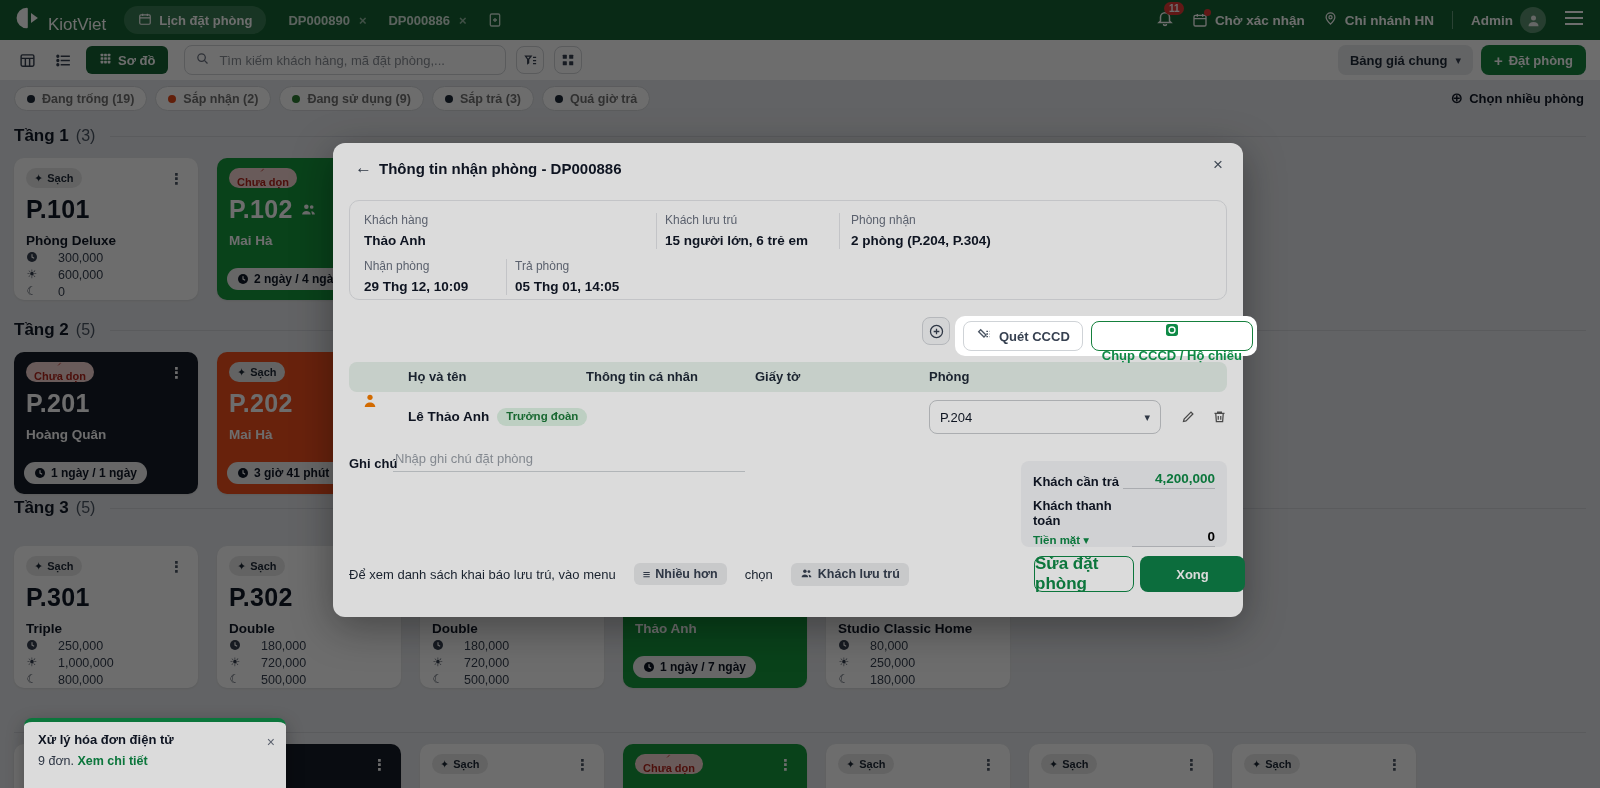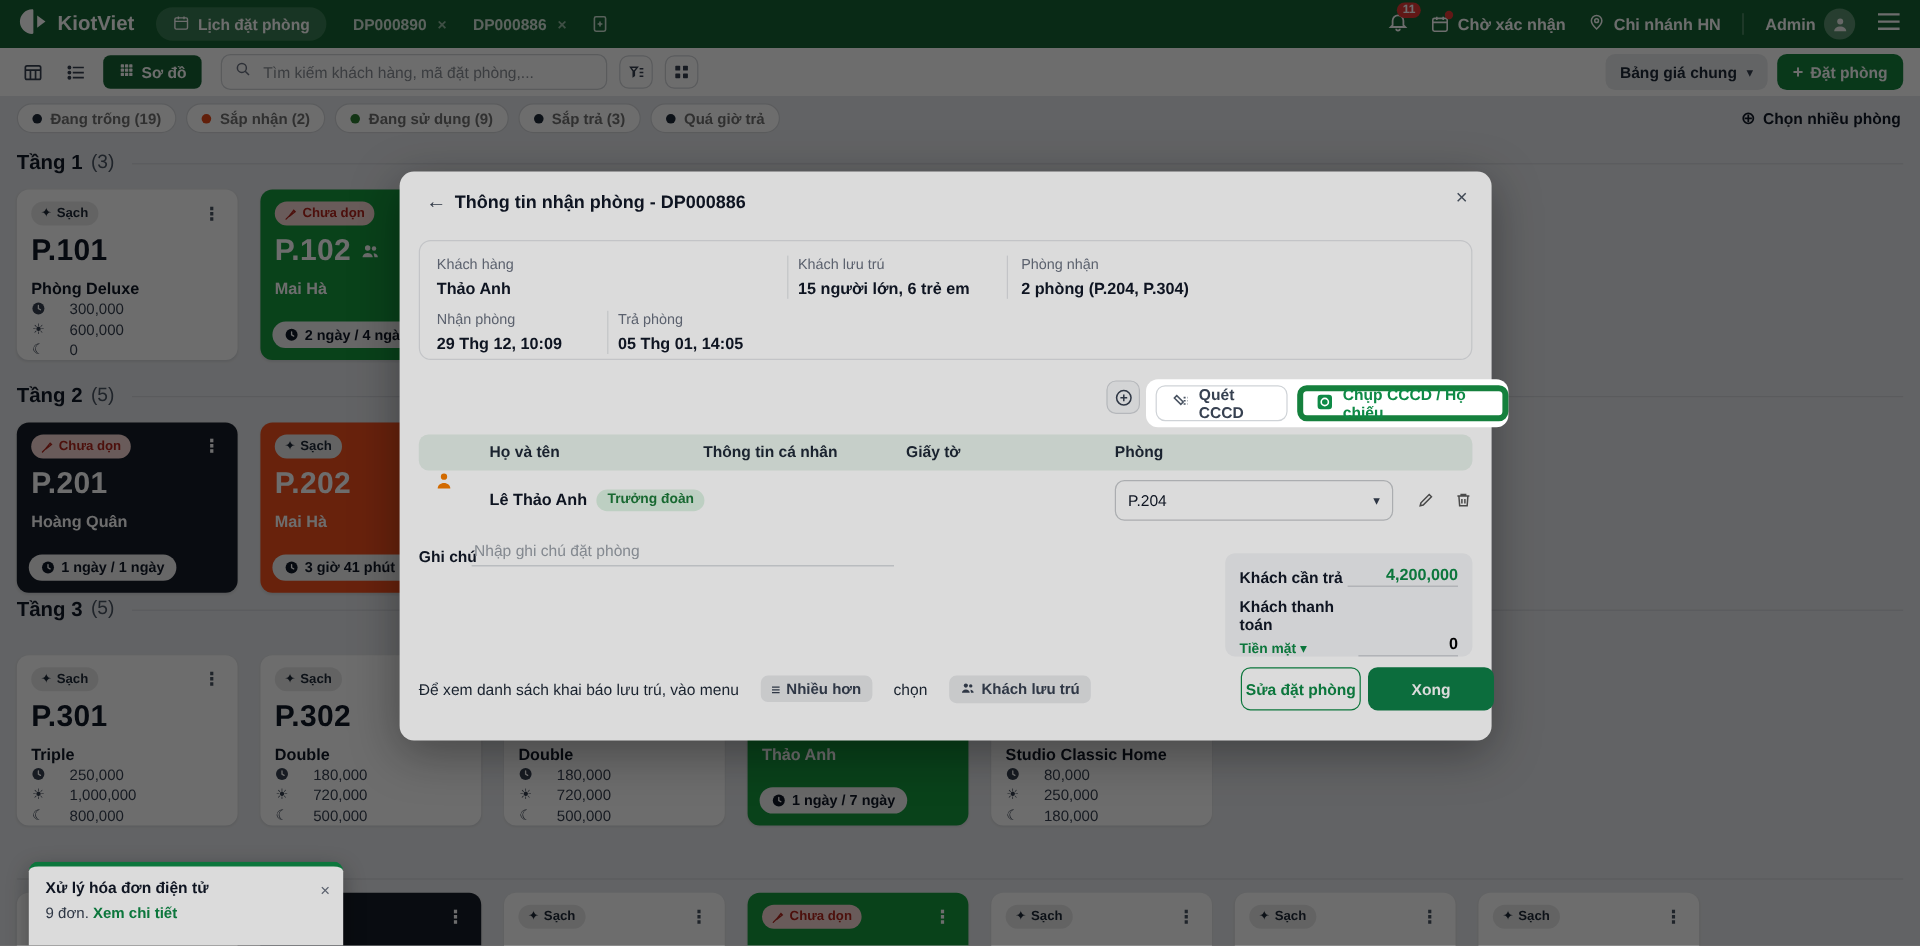--- a/index.html
+++ b/index.html
@@ -10,7 +10,7 @@
   
   .topbar{position:absolute;left:0;top:0;width:1600px;height:40px;background:#166534;
           display:flex;align-items:center;padding:0 16px;z-index:1;color:#fff;}
-  .brand{display:flex;align-items:center;gap:8px;font-size:17px;font-weight:bold;}
+  .brand{display:flex;align-items:flex-end;gap:8px;font-size:17px;font-weight:normal;}
   .tab{display:flex;align-items:center;gap:7px;margin-left:22px;font-size:13px;font-weight:bold;color:#d7e7dc;cursor:pointer;}
   .tab--active{background:rgba(255,255,255,.16);border-radius:999px;height:28px;padding:0 14px;color:#fff;margin-left:18px;}
   .tab-x{color:rgba(255,255,255,.55);font-size:13px;margin-left:2px;}

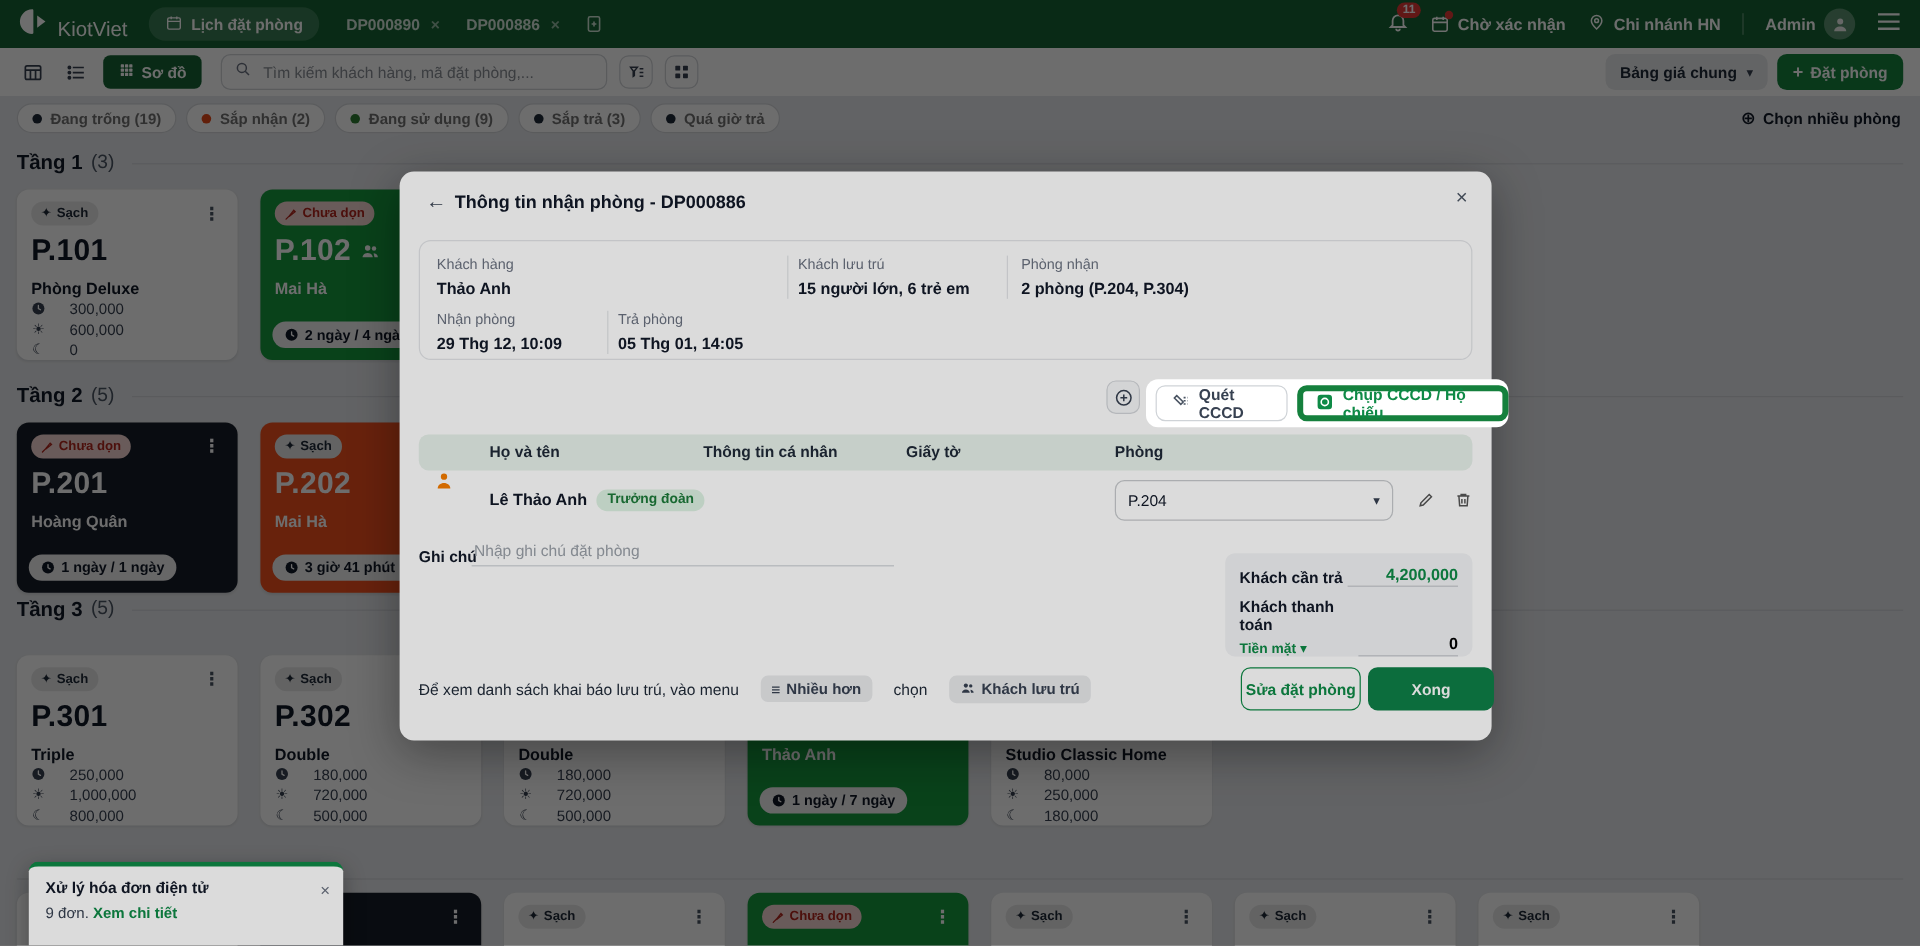--- a/index.html
+++ b/index.html
@@ -71,7 +71,7 @@
   .badge{display:inline-flex;align-items:center;gap:4px;height:20px;padding:0 8px;border-radius:999px;
          font-size:11px;font-weight:bold;}
   .badge--clean{background:#e9e9e9;color:#1f2937;}
-  .badge--dirty{background:#f7d7d3;color:#b3261e;}
+  .badge--dirty{background:#f7d7d3;color:#b3261e;flex-direction:column;}
   .spark{font-size:11px;line-height:1;}
   .kebab{font-size:15px;font-weight:bold;color:#fff;line-height:1;padding:0 2px;}
   .room--light .kebab{color:#4b5563;}

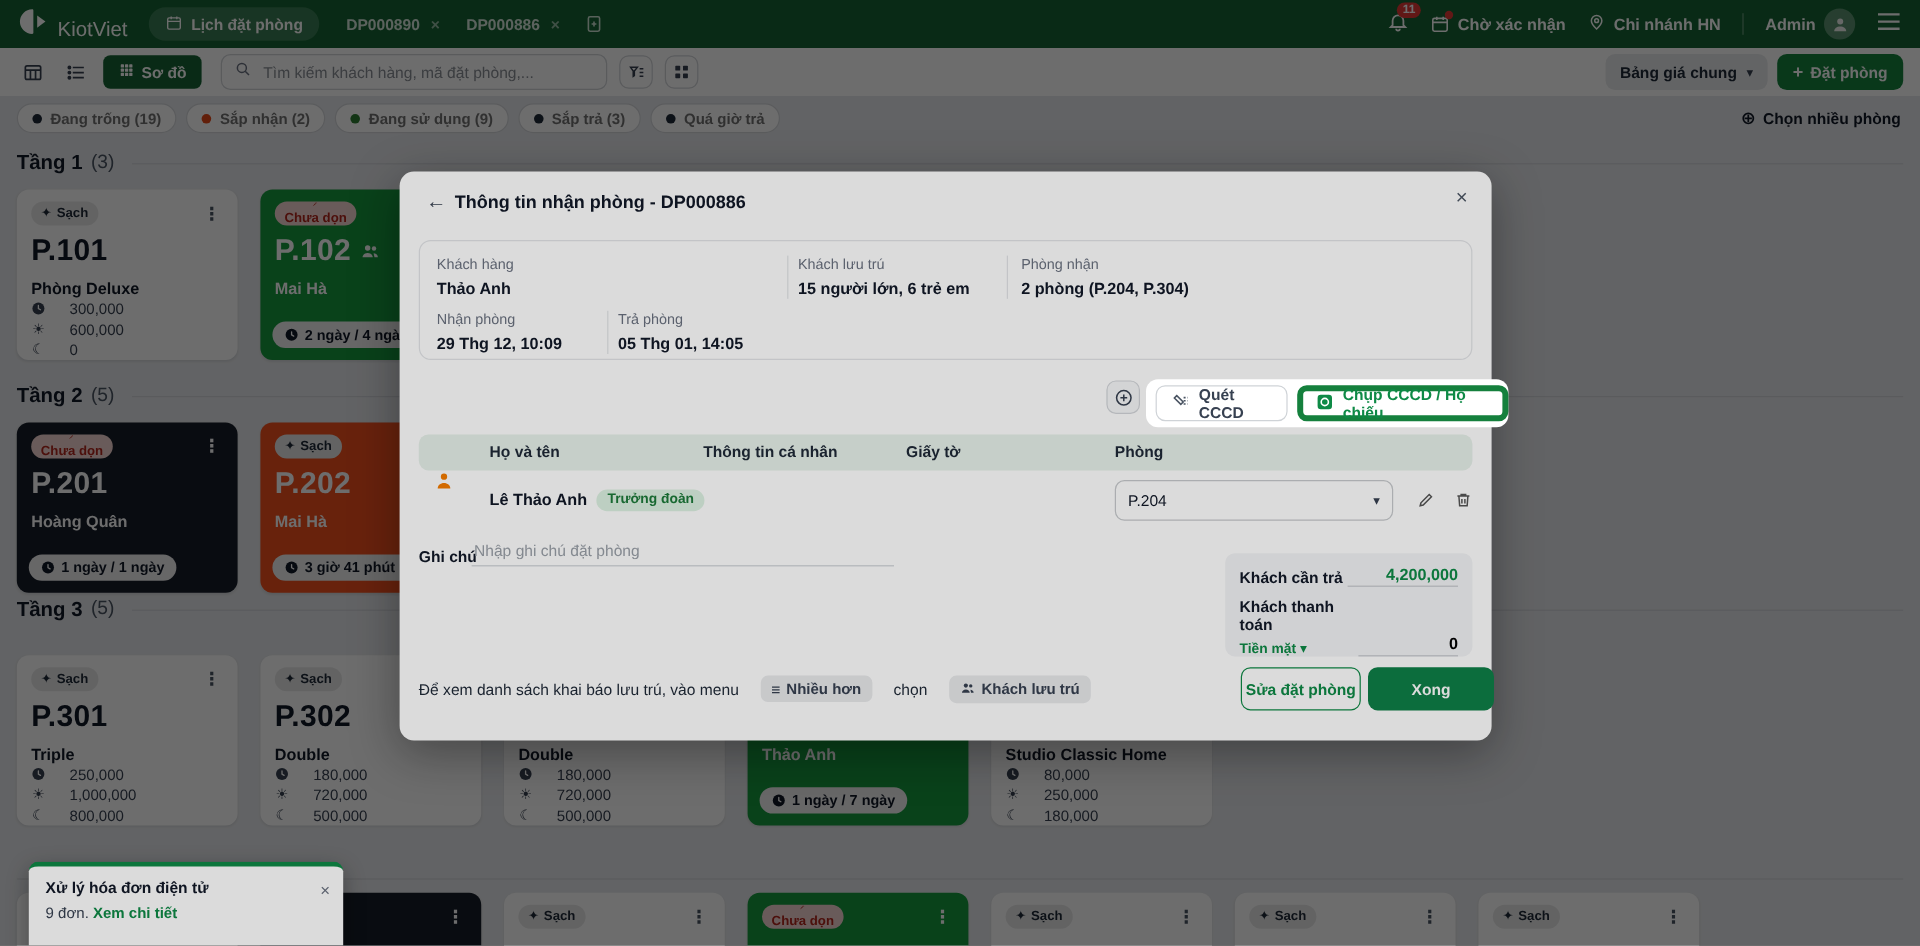--- a/index.html
+++ b/index.html
@@ -144,7 +144,7 @@
   .sp-btn{display:flex;align-items:center;gap:7px;height:30px;border-radius:8px;background:#fff;padding:0 12px;
           font-size:13px;font-weight:bold;cursor:pointer;}
   .sp-btn--scan{border:1px solid #cfd3d7;color:#374151;}
-  .sp-btn--cam{border:5px solid #15803d;color:#0e8a46;padding:0 10px;}
+  .sp-btn--cam{border:1px solid #15803d;color:#0e8a46;padding:0 10px;flex-direction:column;}
 </style>
 </head>
 <body>

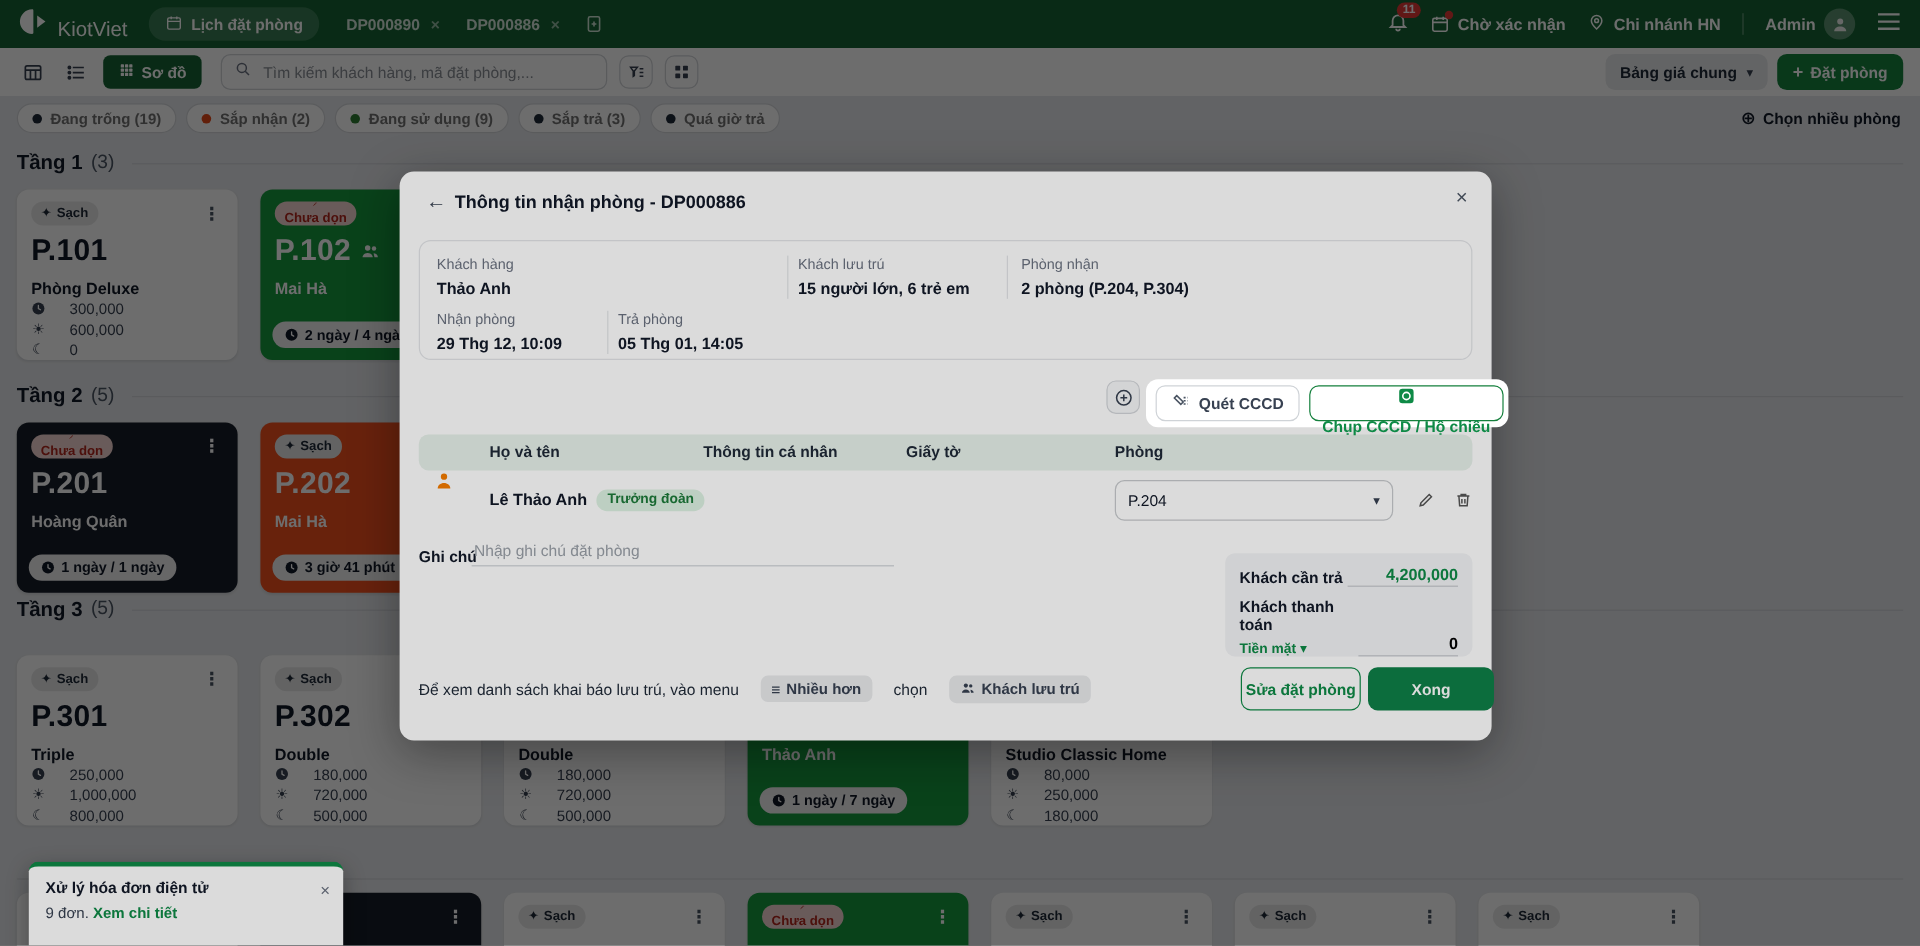--- a/index.html
+++ b/index.html
@@ -134,7 +134,7 @@
         font-size:12.5px;font-weight:bold;color:#374151;cursor:pointer;}
   .chip-ic{font-size:13px;line-height:1;}
   .btn-edit{position:absolute;left:701px;top:413px;width:100px;height:36px;border:1px solid #0e8a46;border-radius:8px;
-            background:#fff;color:#0e8a46;font-size:13px;font-weight:bold;display:flex;align-items:center;justify-content:center;cursor:pointer;}
+            background:#fff;color:#0e8a46;font-size:17px;font-weight:bold;display:flex;align-items:center;justify-content:center;cursor:pointer;}
   .btn-done{position:absolute;left:807px;top:413px;width:105px;height:36px;border-radius:8px;background:#0e7f47;
             color:#fff;font-size:13px;font-weight:bold;display:flex;align-items:center;justify-content:center;cursor:pointer;}
 

